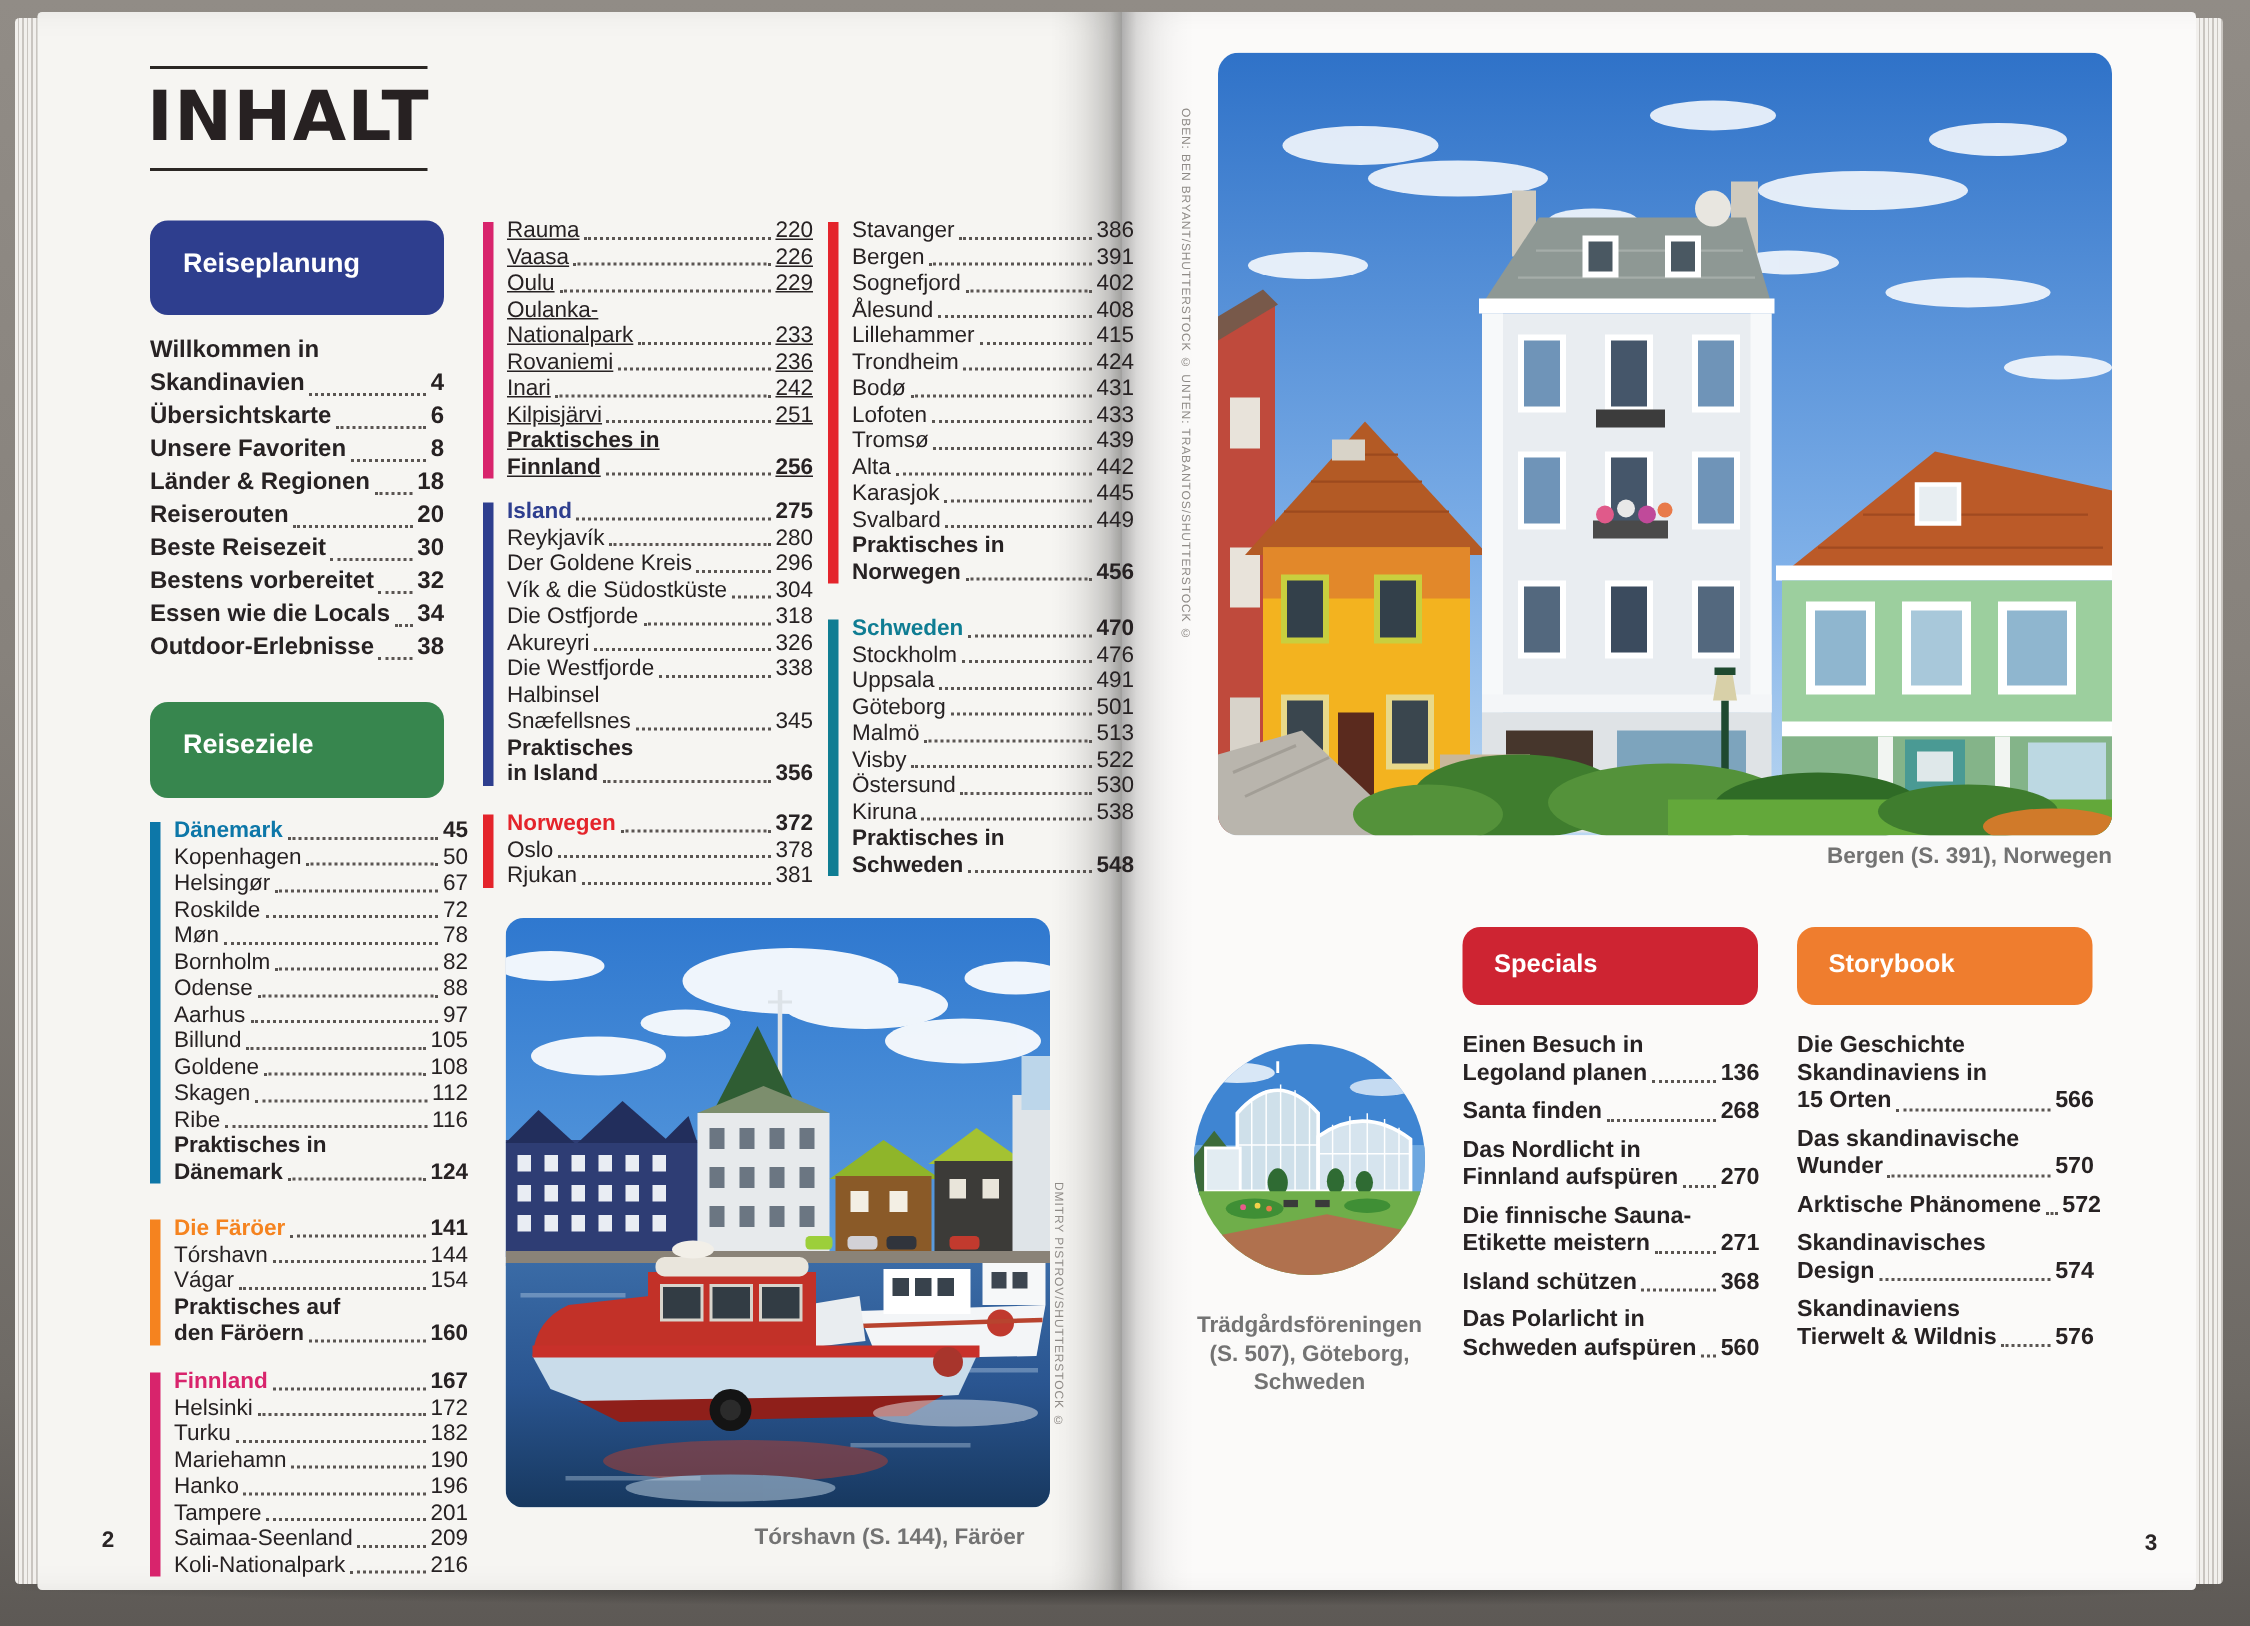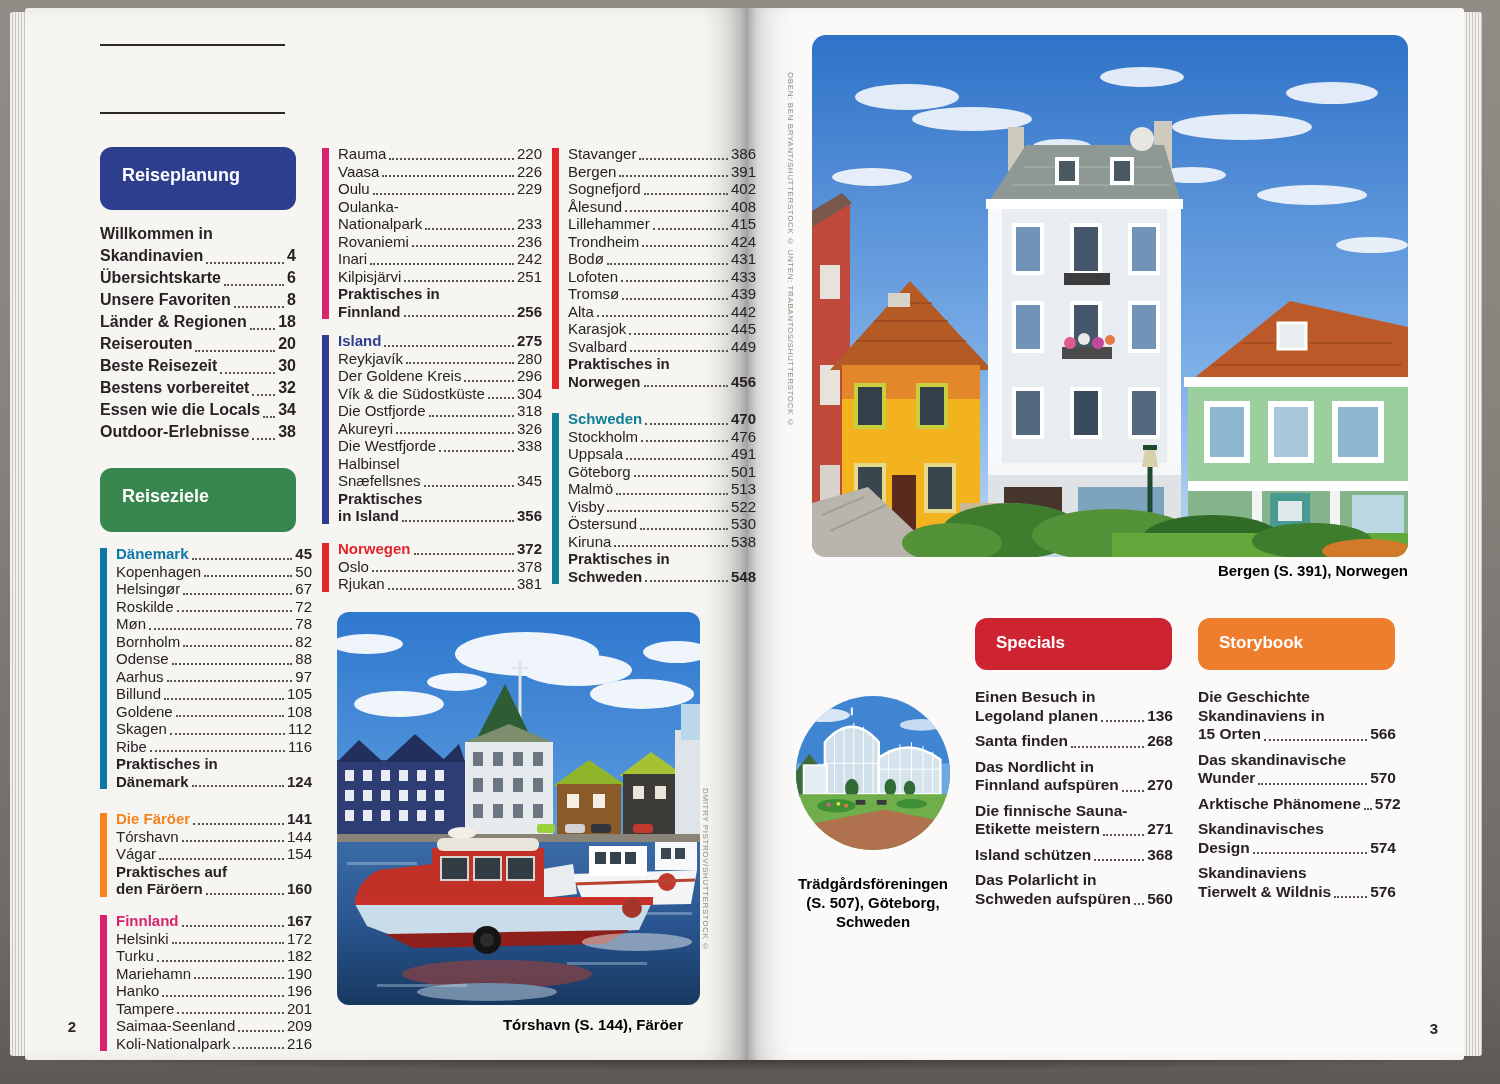--- a/index.html
+++ b/index.html
@@ -76,6 +76,7 @@
   <div class="spine"></div>
 
   <div class="rule" style="left:100px;top:44px;width:185px;"></div>
+  <div class="inhalt-title">INHALT</div>
   <div class="rule" style="left:100px;top:112px;width:185px;"></div>
 
   <div class="badge big" style="left: 100px; top: 147px; background: rgb(46, 62, 142);">

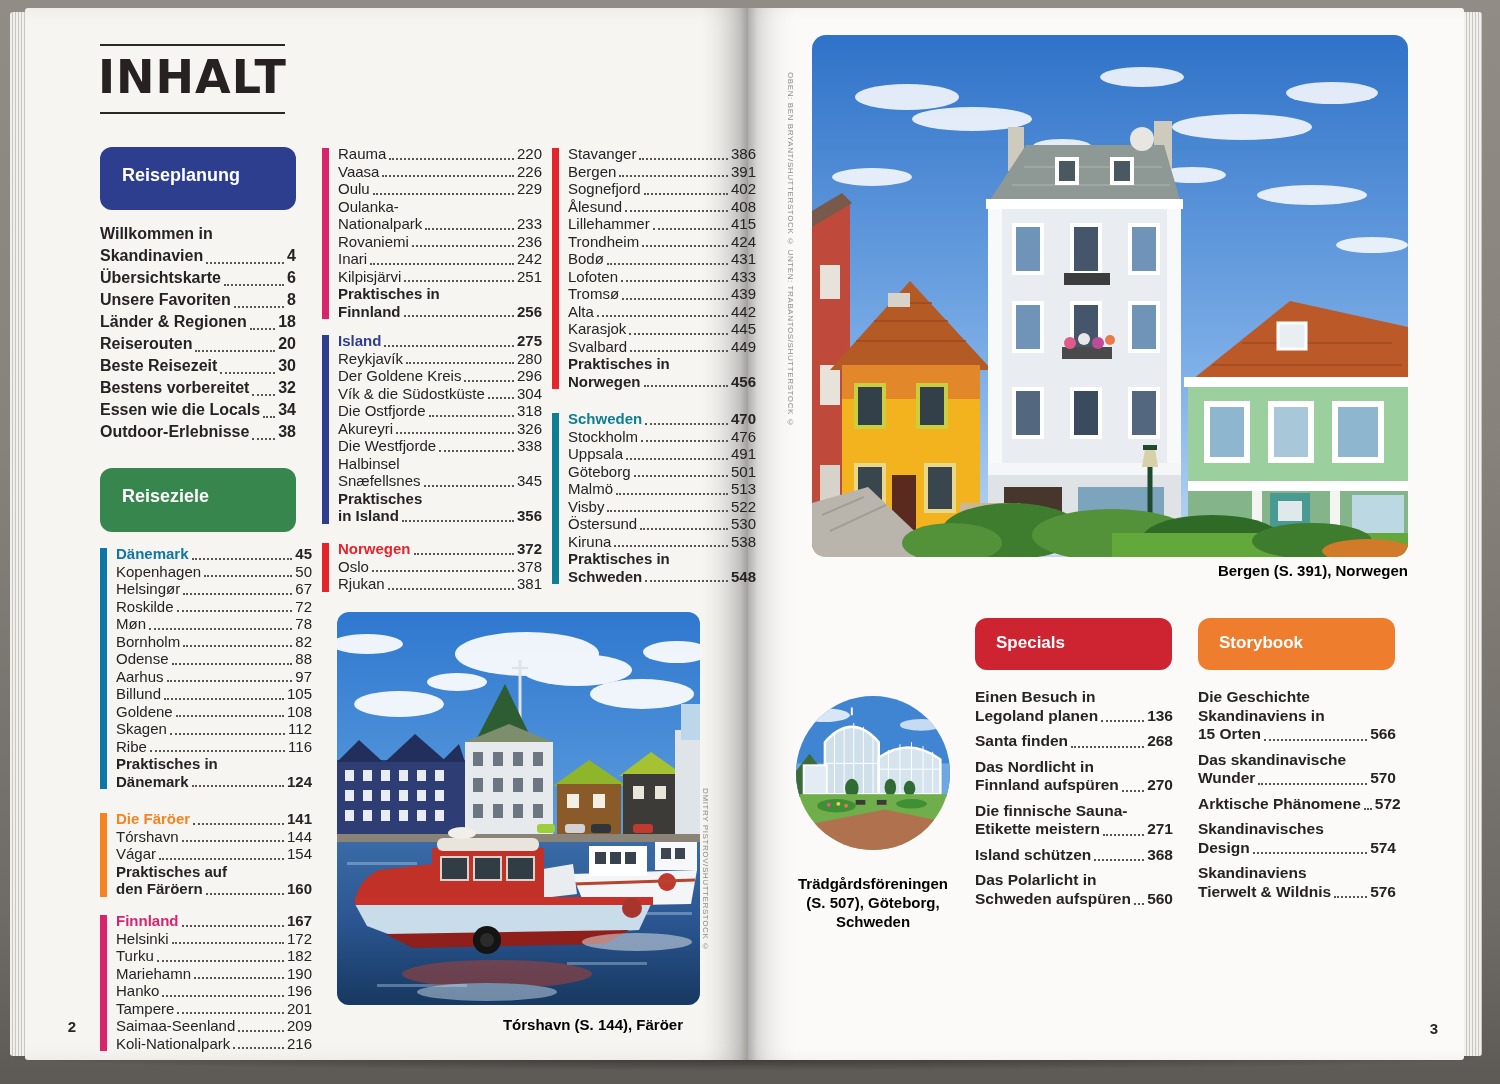--- a/index.html
+++ b/index.html
@@ -346,7 +346,7 @@
       </div>
     </div>
 
-  <div class="toc-block" style="left: 322px; top: 145px; width: 204px; --accent: #d8246c;">
+  <div class="toc-block" style="left: 322px; top: 145px; width: 204px; text-decoration: underline; --accent: #d8246c;">
       <div class="entry">
         <div class="toc-row">
           <span class="toc-label">Rauma</span>

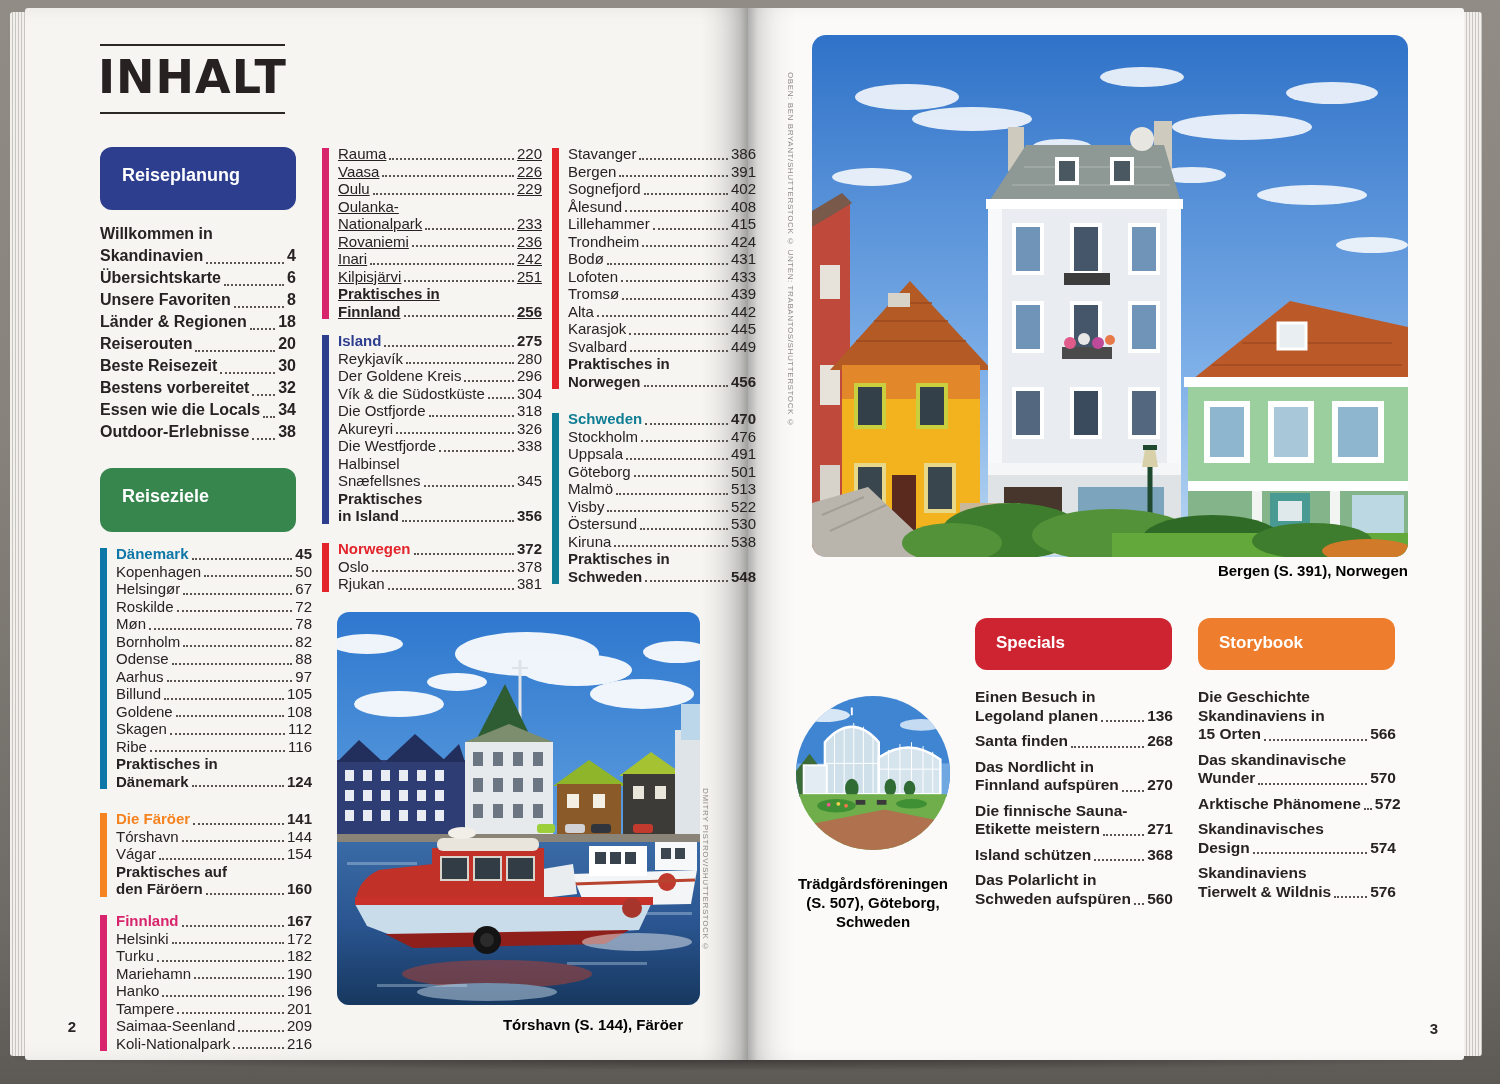--- a/index.html
+++ b/index.html
@@ -58,7 +58,7 @@
   
   .photo{position:absolute;overflow:hidden;}
   .photo svg{display:block;width:100%;height:100%;}
-  .caption{position:absolute;font-size:15px;font-weight:700;color:#000000;}
+  .caption{position:absolute;font-size:15px;font-weight:700;color:#737373;}
   .credit-v{position:absolute;writing-mode:vertical-rl;font-size:8px;letter-spacing:.6px;
     color:#8f8b87;white-space:nowrap;}
   .pagenum{position:absolute;font-size:15px;font-weight:700;color:#2a2526;}

